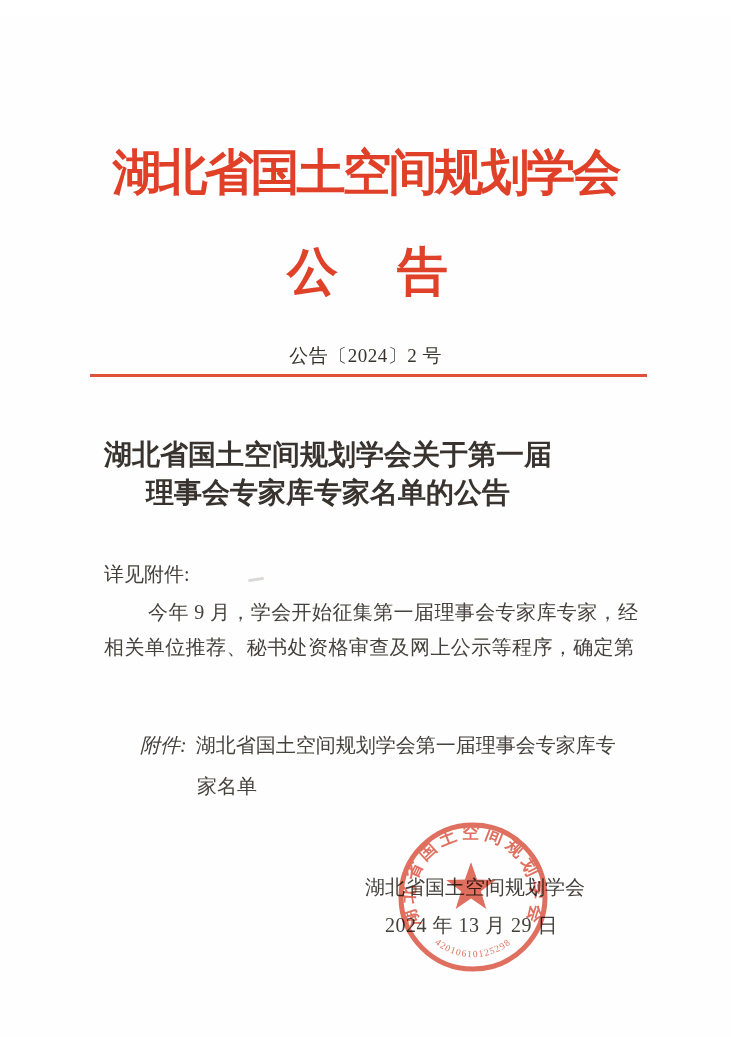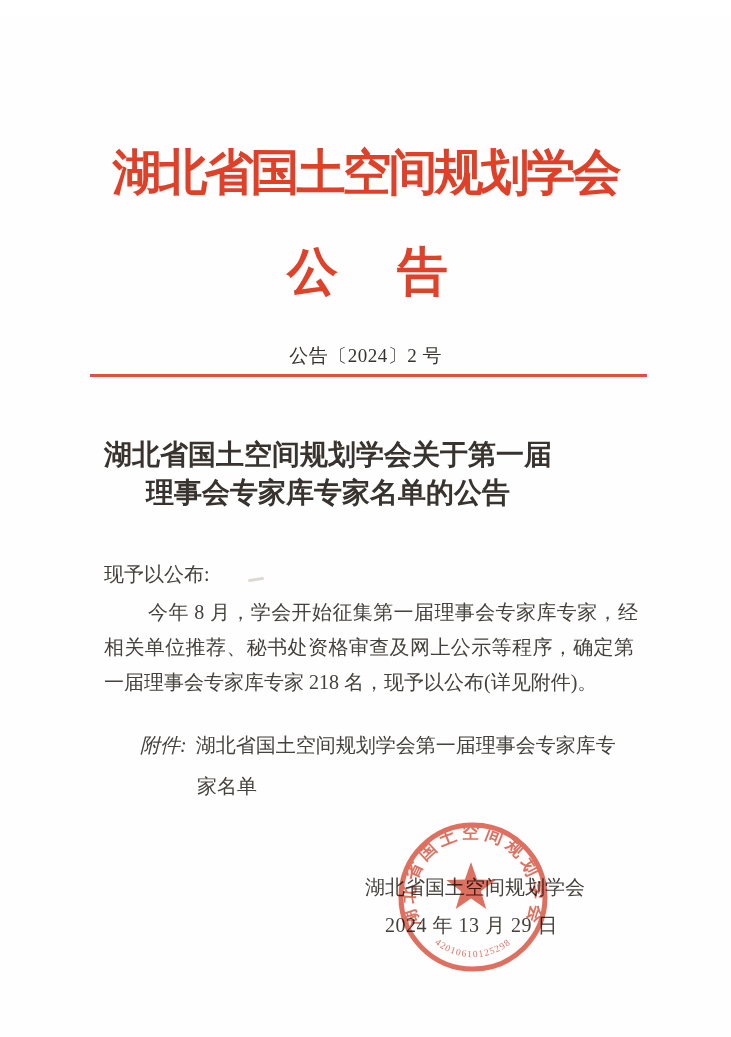--- a/index.html
+++ b/index.html
@@ -68,7 +68,7 @@
     <div>理事会专家库专家名单的公告</div>
   </div>
 
-  <div class="abs body-line greeting">现予以公布:</div>
+  <div class="abs body-line greeting">详见附件:</div>
 
   <div class="abs body-line just p-line1">今年 8 月，学会开始征集第一届理事会专家库专家，经</div>
   <div class="abs body-line just p-line2">相关单位推荐、秘书处资格审查及网上公示等程序，确定第</div>

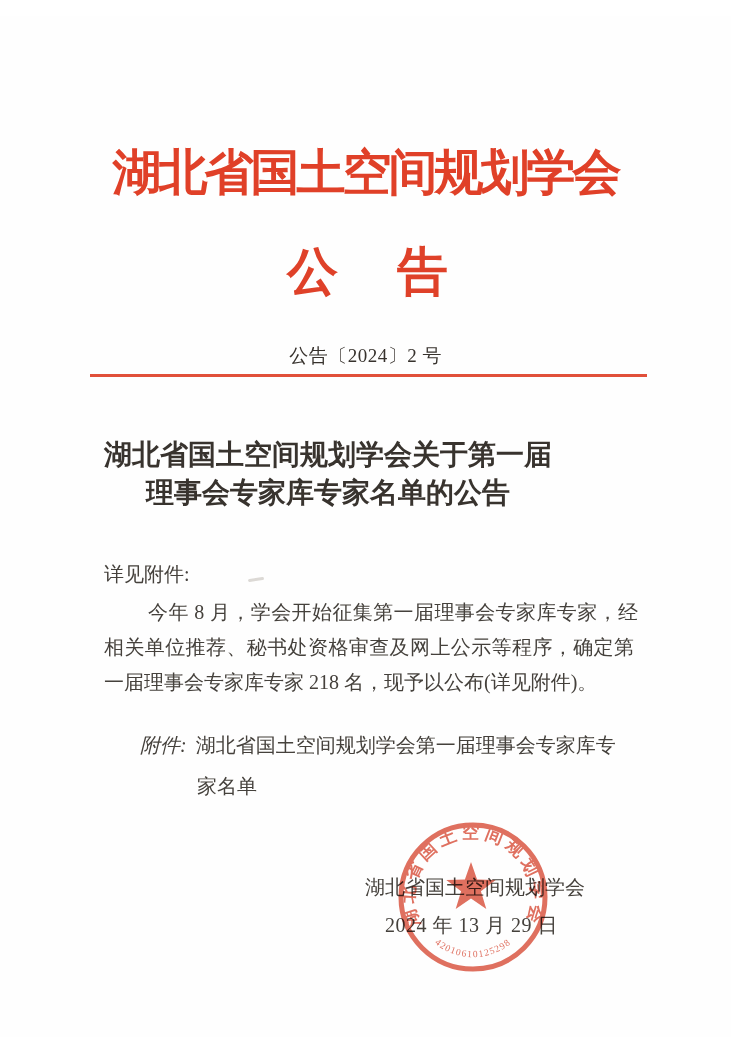--- a/index.html
+++ b/index.html
@@ -70,7 +70,7 @@
 
   <div class="abs body-line greeting">详见附件:</div>
 
-  <div class="abs body-line just p-line1">今年 8 月，学会开始征集第一届理事会专家库专家，经</div>
+  <div class="abs body-line just p-line1">今年 9 月，学会开始征集第一届理事会专家库专家，经</div>
   <div class="abs body-line just p-line2">相关单位推荐、秘书处资格审查及网上公示等程序，确定第</div>
   <div class="abs body-line p-line3">一届理事会专家库专家 218 名，现予以公布(详见附件)。</div>
 

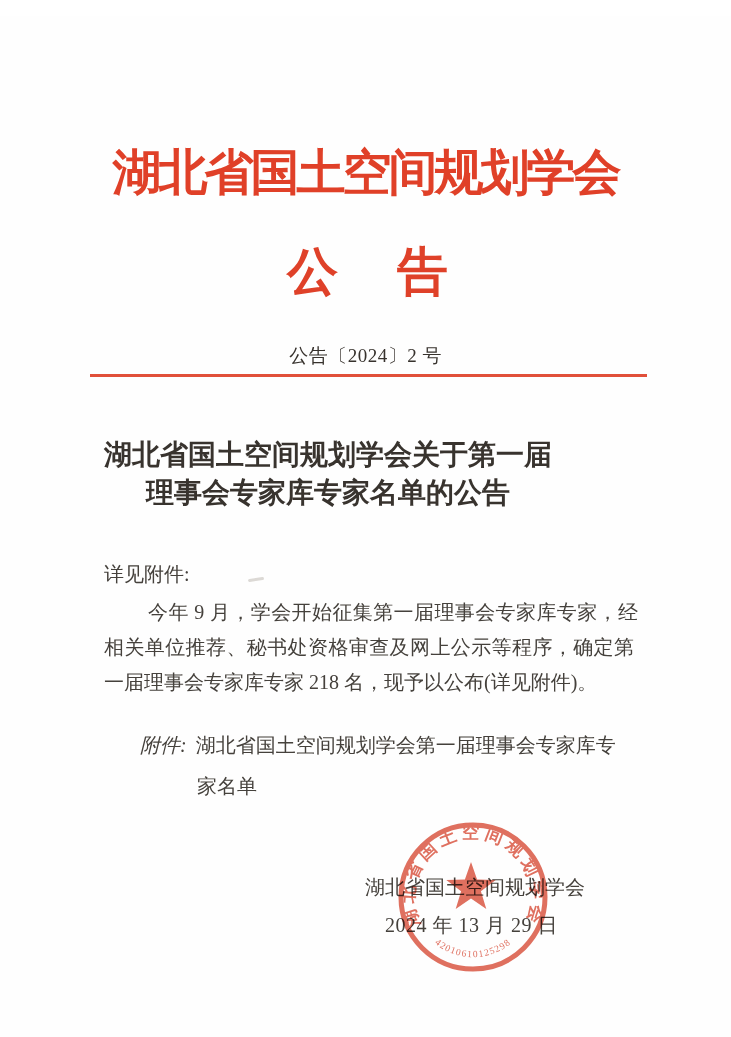--- a/index.html
+++ b/index.html
@@ -72,7 +72,6 @@
 
   <div class="abs body-line just p-line1">今年 9 月，学会开始征集第一届理事会专家库专家，经</div>
   <div class="abs body-line just p-line2">相关单位推荐、秘书处资格审查及网上公示等程序，确定第</div>
-  <div class="abs body-line p-line3">一届理事会专家库专家 218 名，现予以公布(详见附件)。</div>
 
   <div class="abs body-line attach-1">
     <span class="label">附件:</span><span>湖北省国土空间规划学会第一届理事会专家库专</span>

